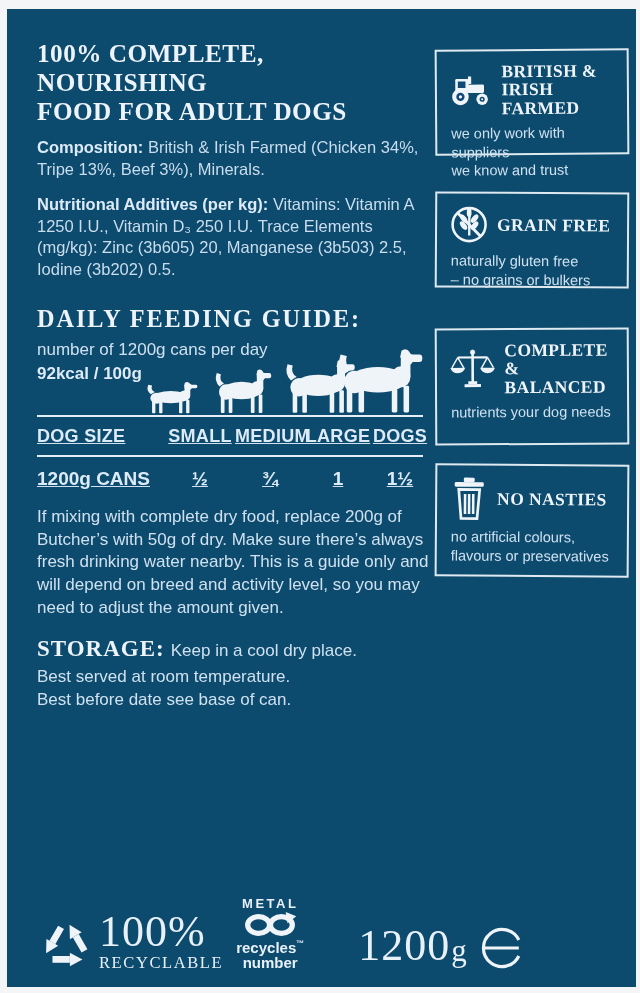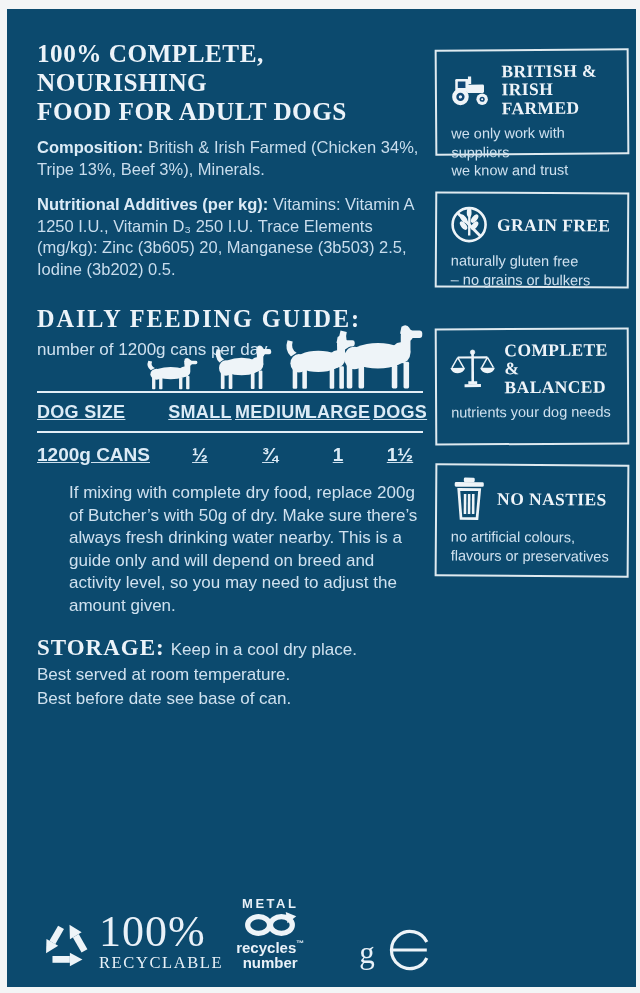--- a/index.html
+++ b/index.html
@@ -117,6 +117,7 @@
 
     <div class="dfg-title serif">DAILY FEEDING GUIDE:</div>
     <div class="dfg-sub">number of 1200g cans per day</div>
+    <div class="dfg-kcal">92kcal / 100g</div>
 
     <div class="dogs-strip">
       <svg class="dog dog-small" viewBox="0 0 130 90" preserveAspectRatio="none">

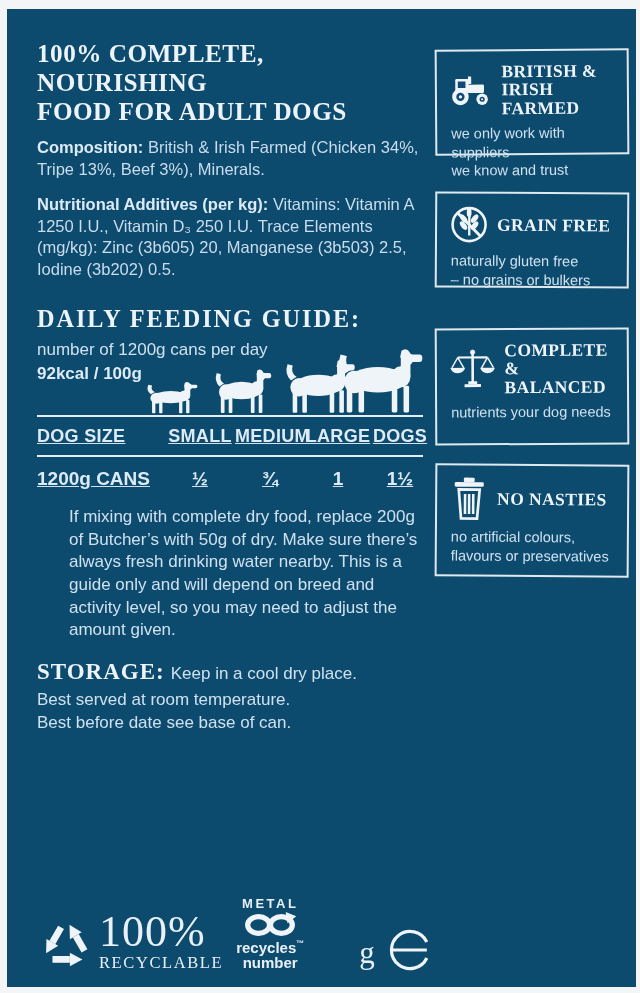--- a/index.html
+++ b/index.html
@@ -43,7 +43,7 @@
   .feed-vals{padding:11px 0 4px 0;}
   .feed-vals span{font-size:19px;font-weight:700;color:#dcebf6;}
   .c{text-align:center;}
-  p.mixing{margin-top:12px;font-size:17px;line-height:1.33;color:#cfe1ef;margin-bottom:0;margin-left:32px;}
+  p.mixing{margin-top:12px;font-size:17px;line-height:1.33;color:#cfe1ef;margin-bottom:0;}
   .storage{margin-top:14px;font-size:17px;line-height:1.38;color:#cfe1ef;}
   .storage-label{font-size:23px;letter-spacing:1px;color:#ecf3f9;font-weight:600;margin-right:6px;}
 

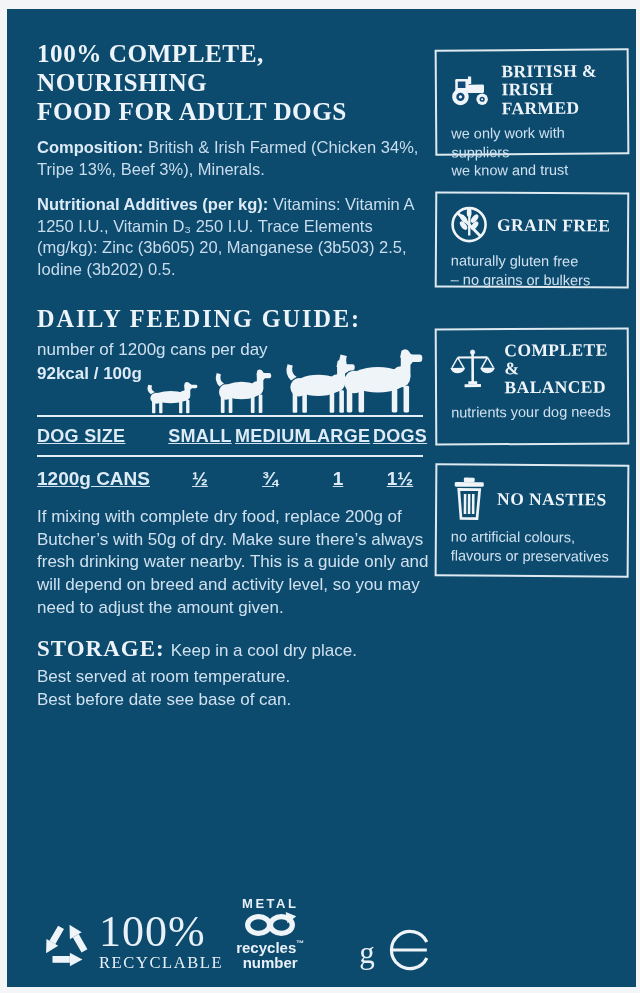--- a/index.html
+++ b/index.html
@@ -297,6 +297,7 @@
     </div>
 
     <div class="weight-block">
+      <span class="weight-num serif">1200</span>
         <span class="weight-g serif">g</span>
       <svg class="est-icon" width="46" height="46" viewBox="0 0 52 52">
         <path d="M45 35 A21 21 0 1 1 45 17" fill="none" stroke="#eef4f8" stroke-width="3.6"></path>

